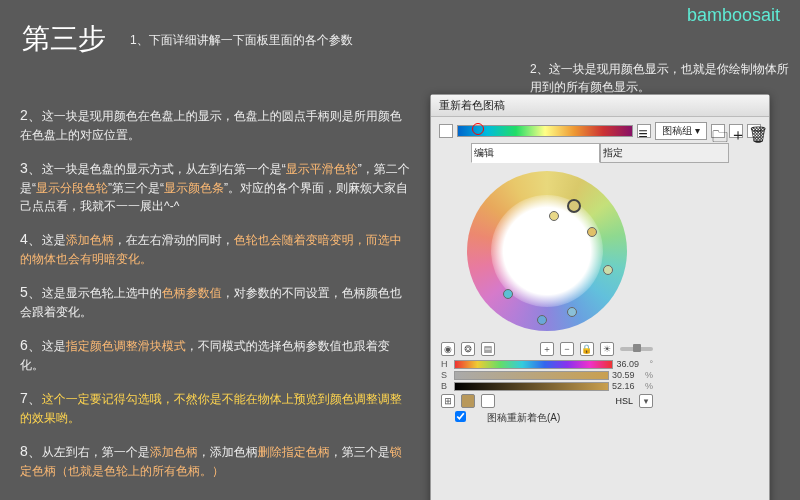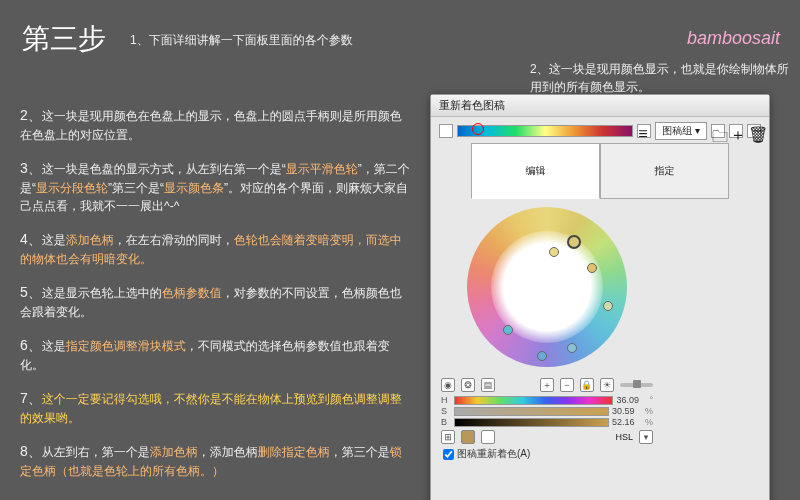--- a/index.html
+++ b/index.html
@@ -5,7 +5,7 @@
 *{margin:0;padding:0;box-sizing:border-box;font-family:"Microsoft YaHei",sans-serif}
 body{width:800px;height:500px;background:#5a5a5a;color:#fff;position:relative;overflow:hidden}
 .title{position:absolute;top:20px;left:22px;font-size:28px;color:#fff}
-.watermark{position:absolute;top:28px;right:20px;font-size:18px;color:#f9a8d4;font-style:italic}
+.watermark{position:absolute;top:5px;right:20px;font-size:18px;color:#5eead4;}
 .intro{position:absolute;top:32px;left:130px;font-size:12px;color:#eee}
 .anno2top{position:absolute;top:60px;left:530px;font-size:12px;color:#eee;line-height:1.5}
 .annos{position:absolute;left:20px;top:105px;width:390px;font-size:12px;line-height:1.5}

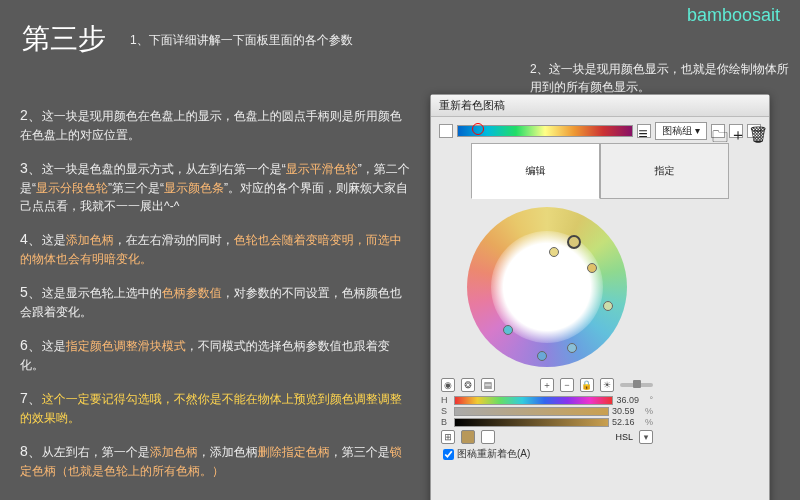--- a/index.html
+++ b/index.html
@@ -21,7 +21,7 @@
 .gradbar .grad::after{content:"";position:absolute;top:-3px;left:14px;width:10px;height:10px;border:1.5px solid red;border-radius:50%}
 .gradbar .dd{font-size:10px;border:1px solid #999;background:#fff;padding:1px 6px}
 .tabs{display:flex;margin:2px 40px 4px;font-size:10px}
-.tabs .tab{flex:1;text-align:center;padding:20px;border:1px solid #aaa;background:#eee}
+.tabs .tab{flex:1;text-align:left;padding:2px;border:1px solid #aaa;background:#eee}
 .tabs .tab.active{background:#fff;border-bottom:1px solid #fff}
 .panel-body{display:flex;gap:6px;padding:0 6px}
 .wheel-area{width:220px}

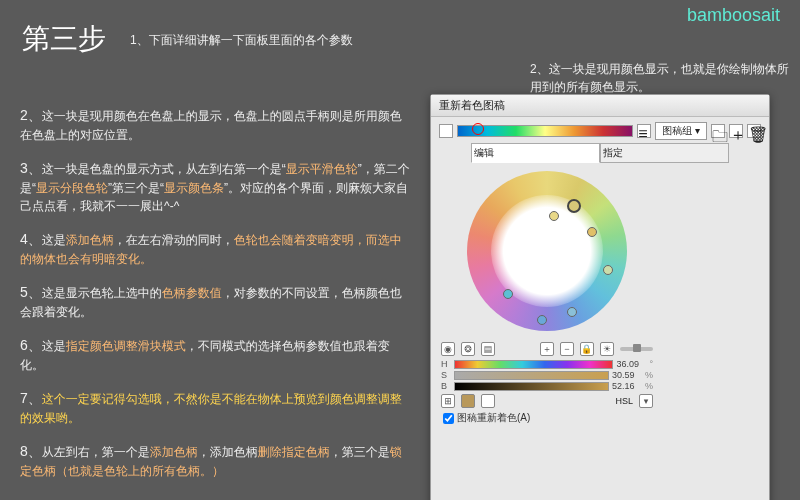--- a/index.html
+++ b/index.html
@@ -40,7 +40,7 @@
 .swr .val{width:30px;color:#444;}
 .swr .pct{color:#888}
 .botrow{display:flex;gap:6px;margin:3px 4px;align-items:center;font-size:9px}
-.chk{display:flex;align-items:center;gap:3px;margin:3px 6px;font-size:10px;color:#333}
+.chk{display:flex;gap:21px;margin:3px 18px;font-size:10px;color:#333}
 .chk input{width:11px;height:11px}
 .side{width:100px;font-size:10px}
 .side-h{color:#333;margin-bottom:3px}

